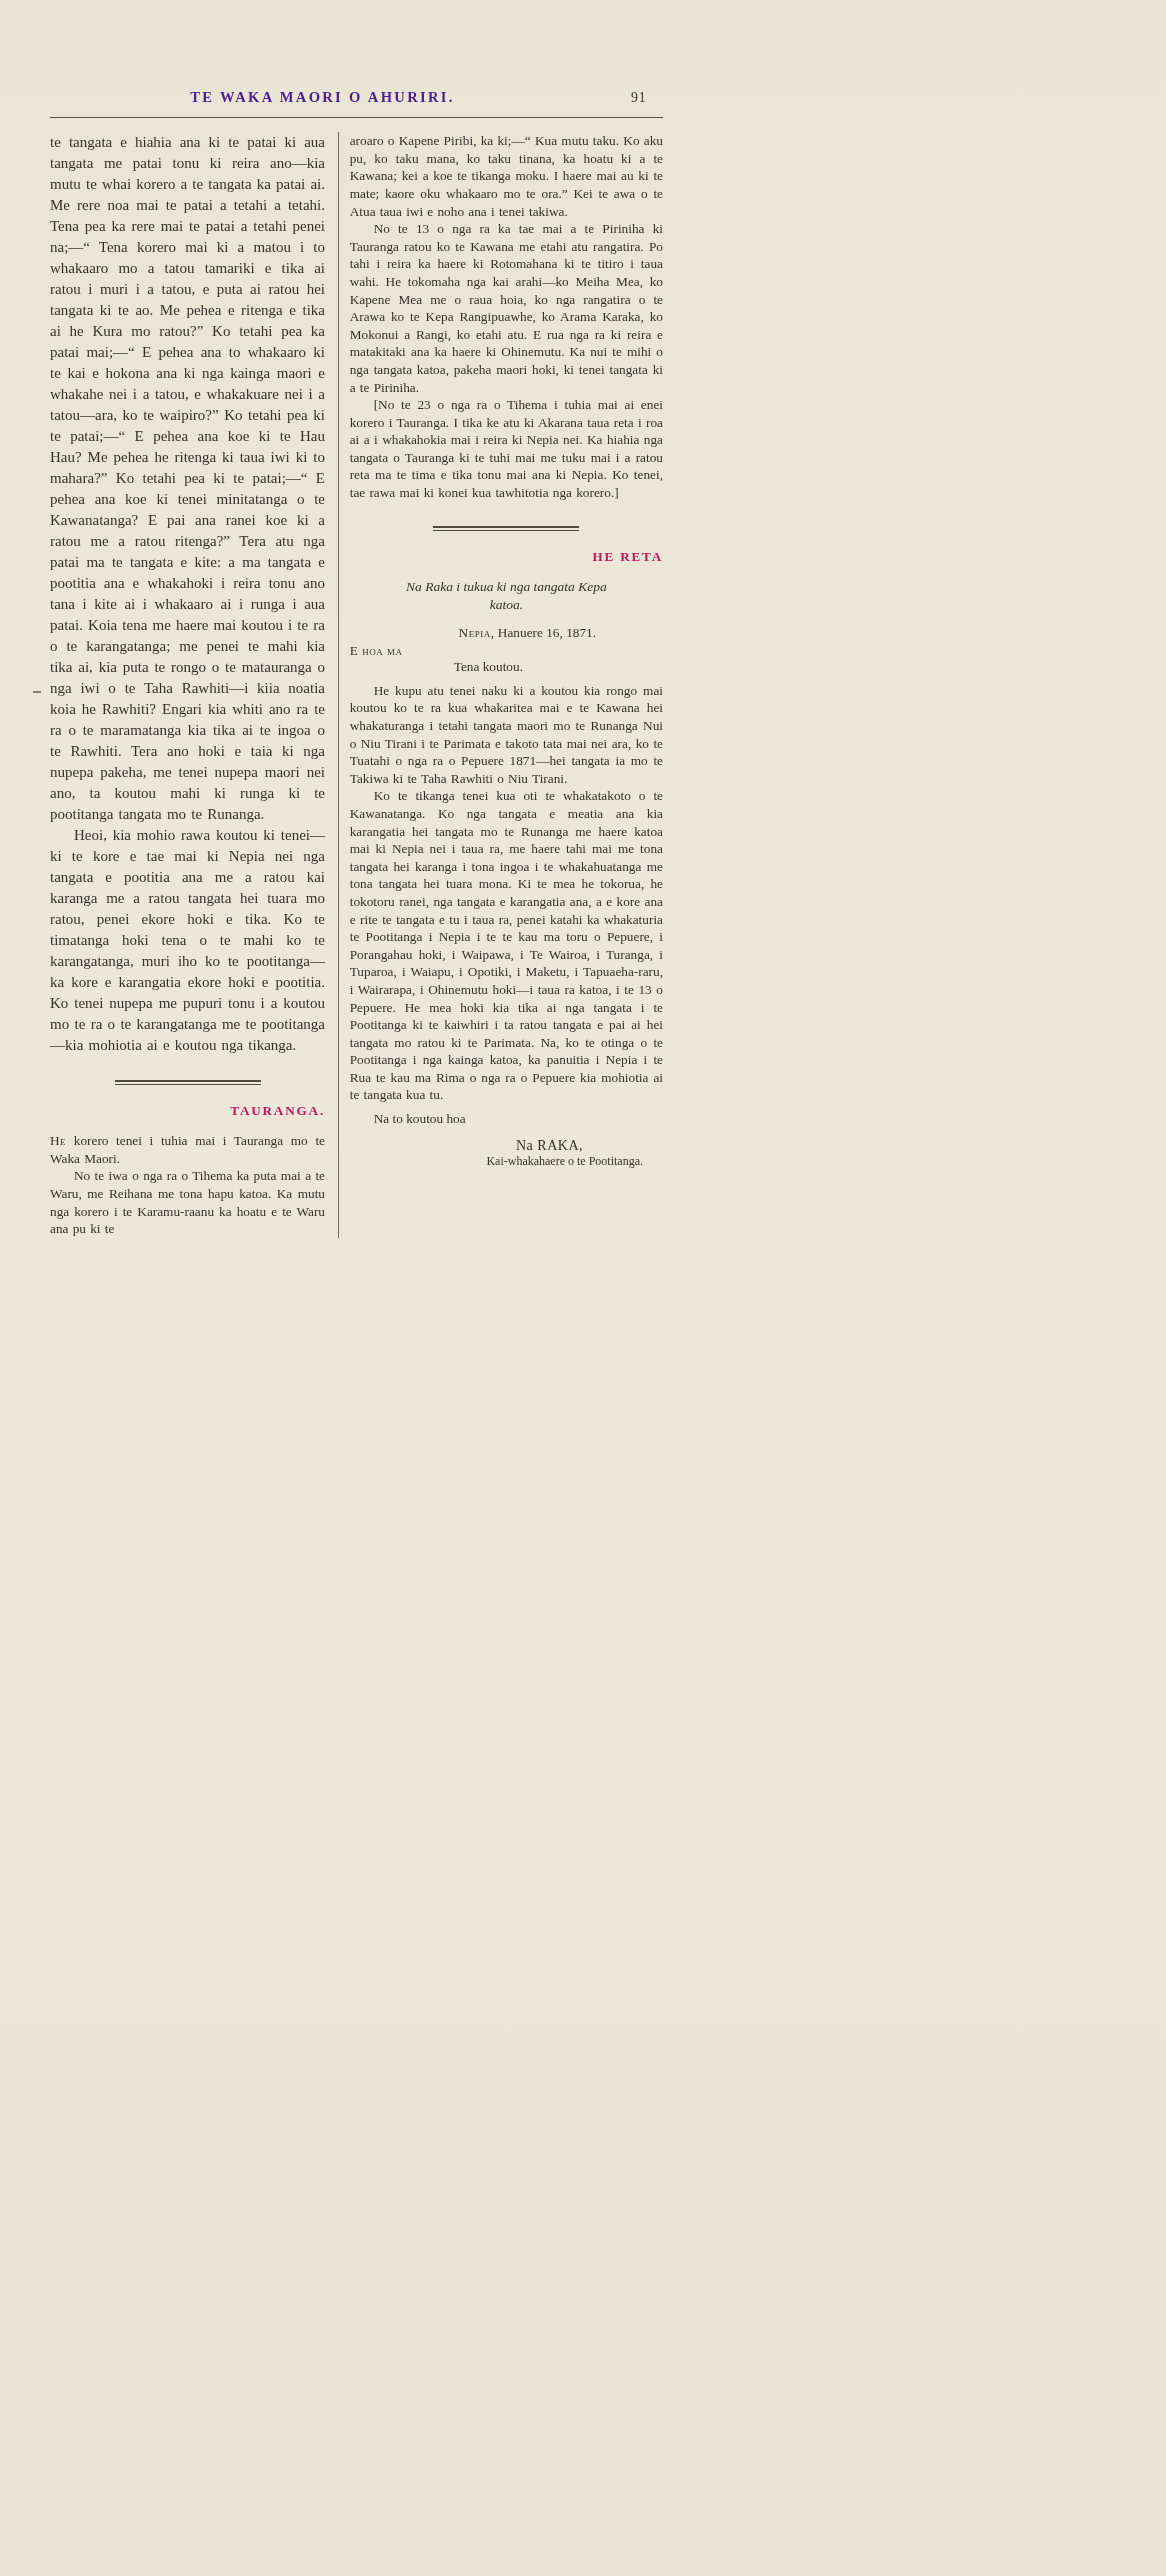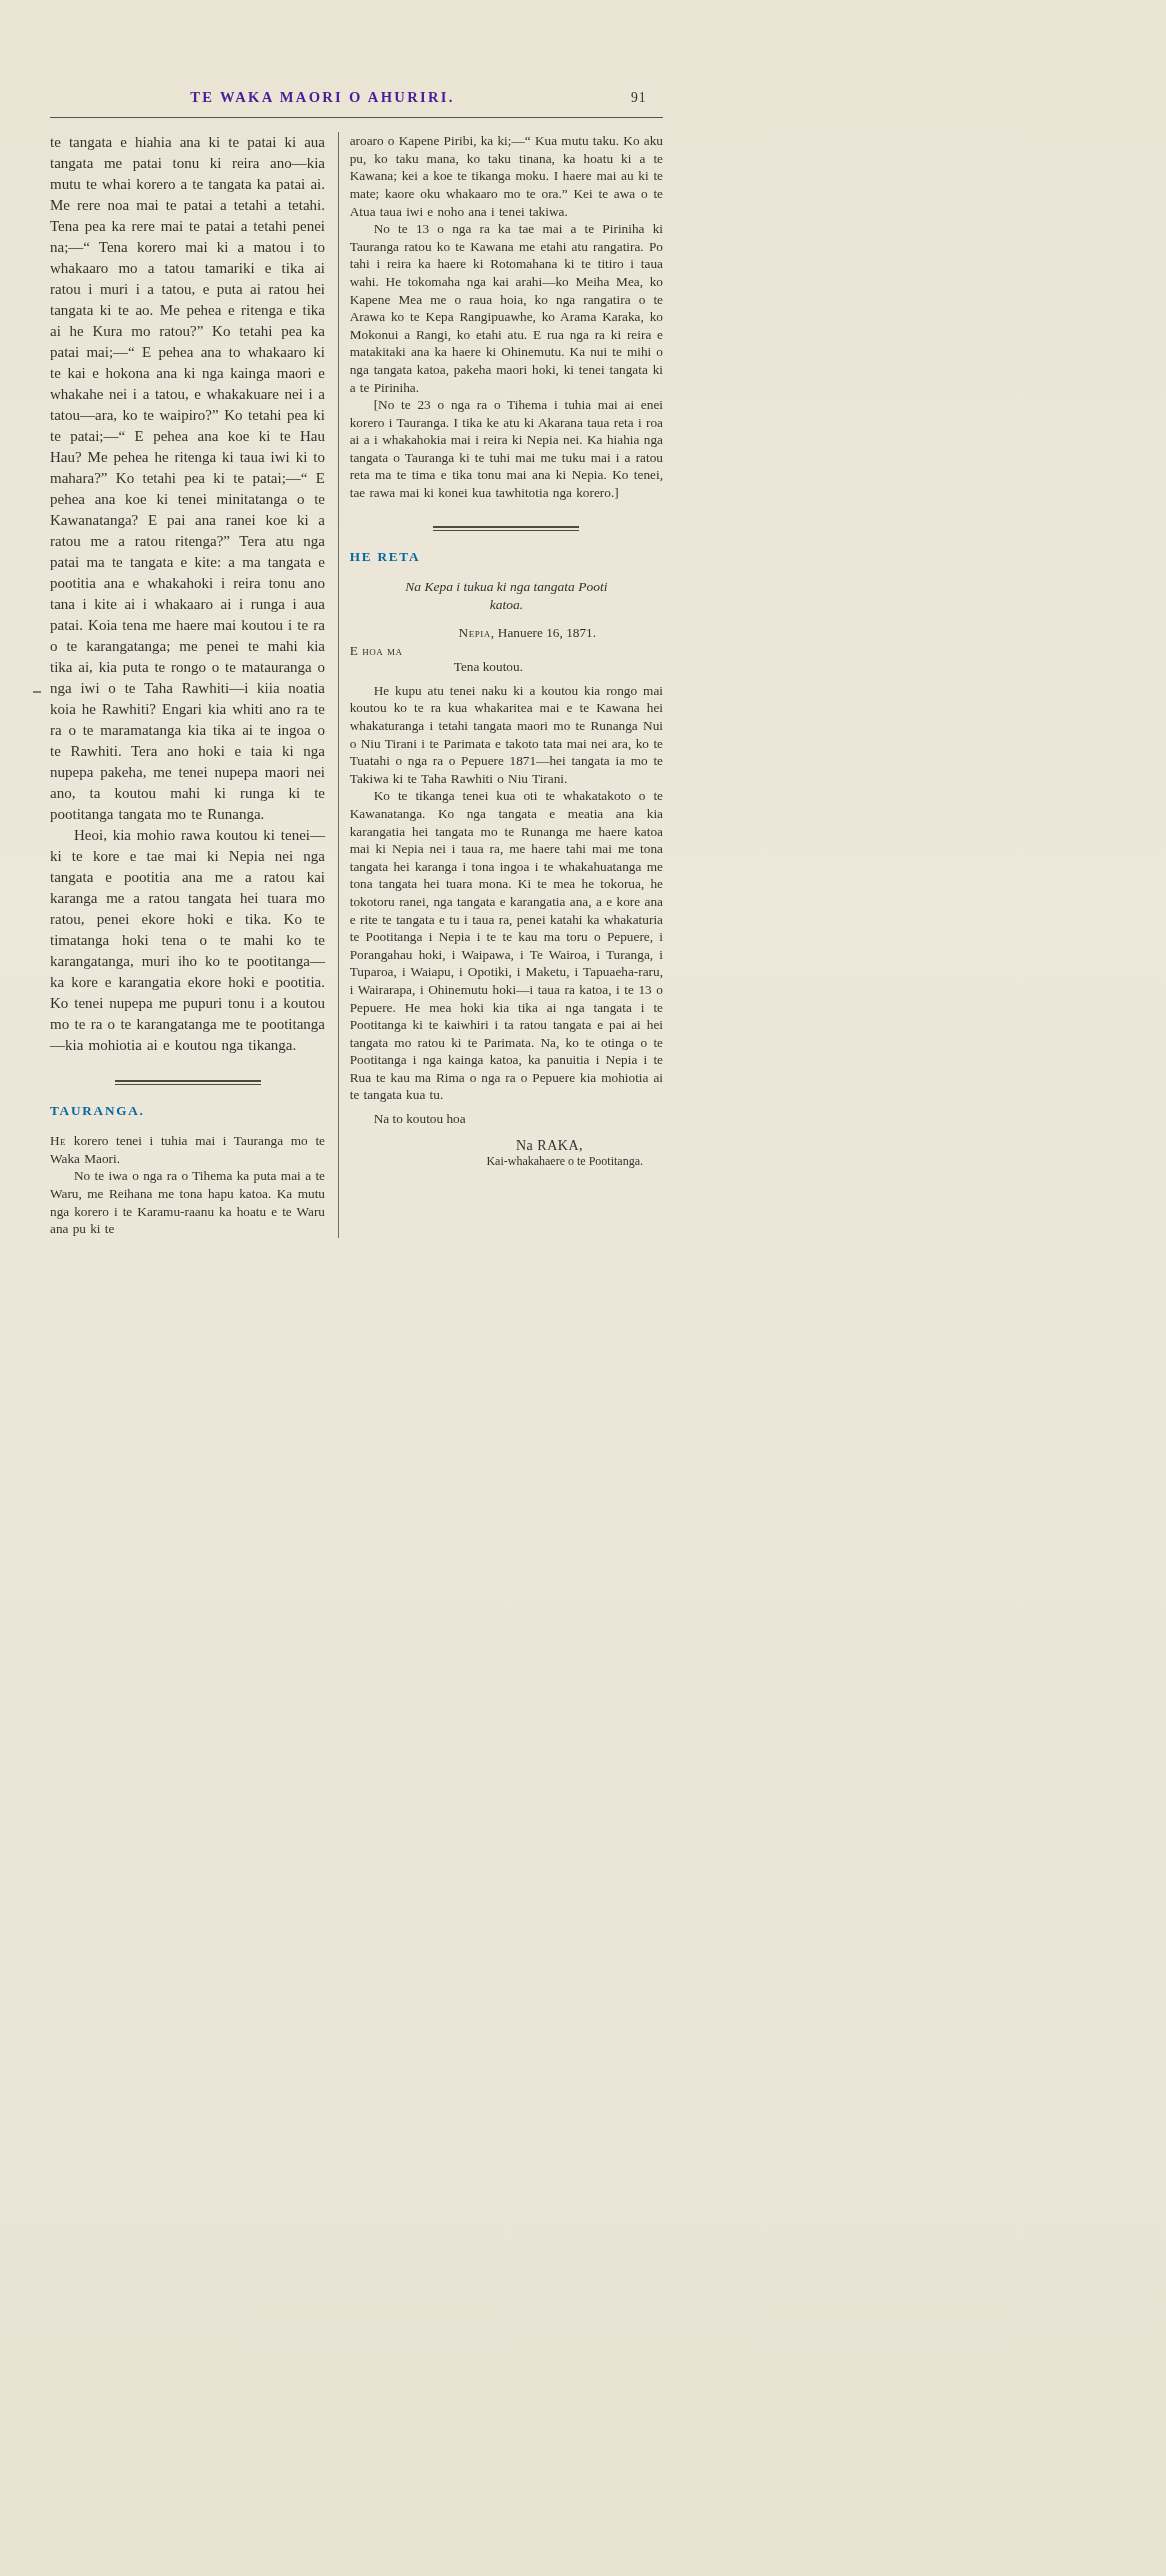--- a/index.html
+++ b/index.html
@@ -39,7 +39,7 @@
 
   .section-heading {
     font-size: 13.2px; font-weight: bold; letter-spacing: 1.8px;
-    text-align: left; margin: 0 0 12.8px 0; color: #0369a1;
+    text-align: right; margin: 0 0 12.8px 0; color: #be185d;
   }
   .letter-subtitle {
     font-style: italic; text-align: center;

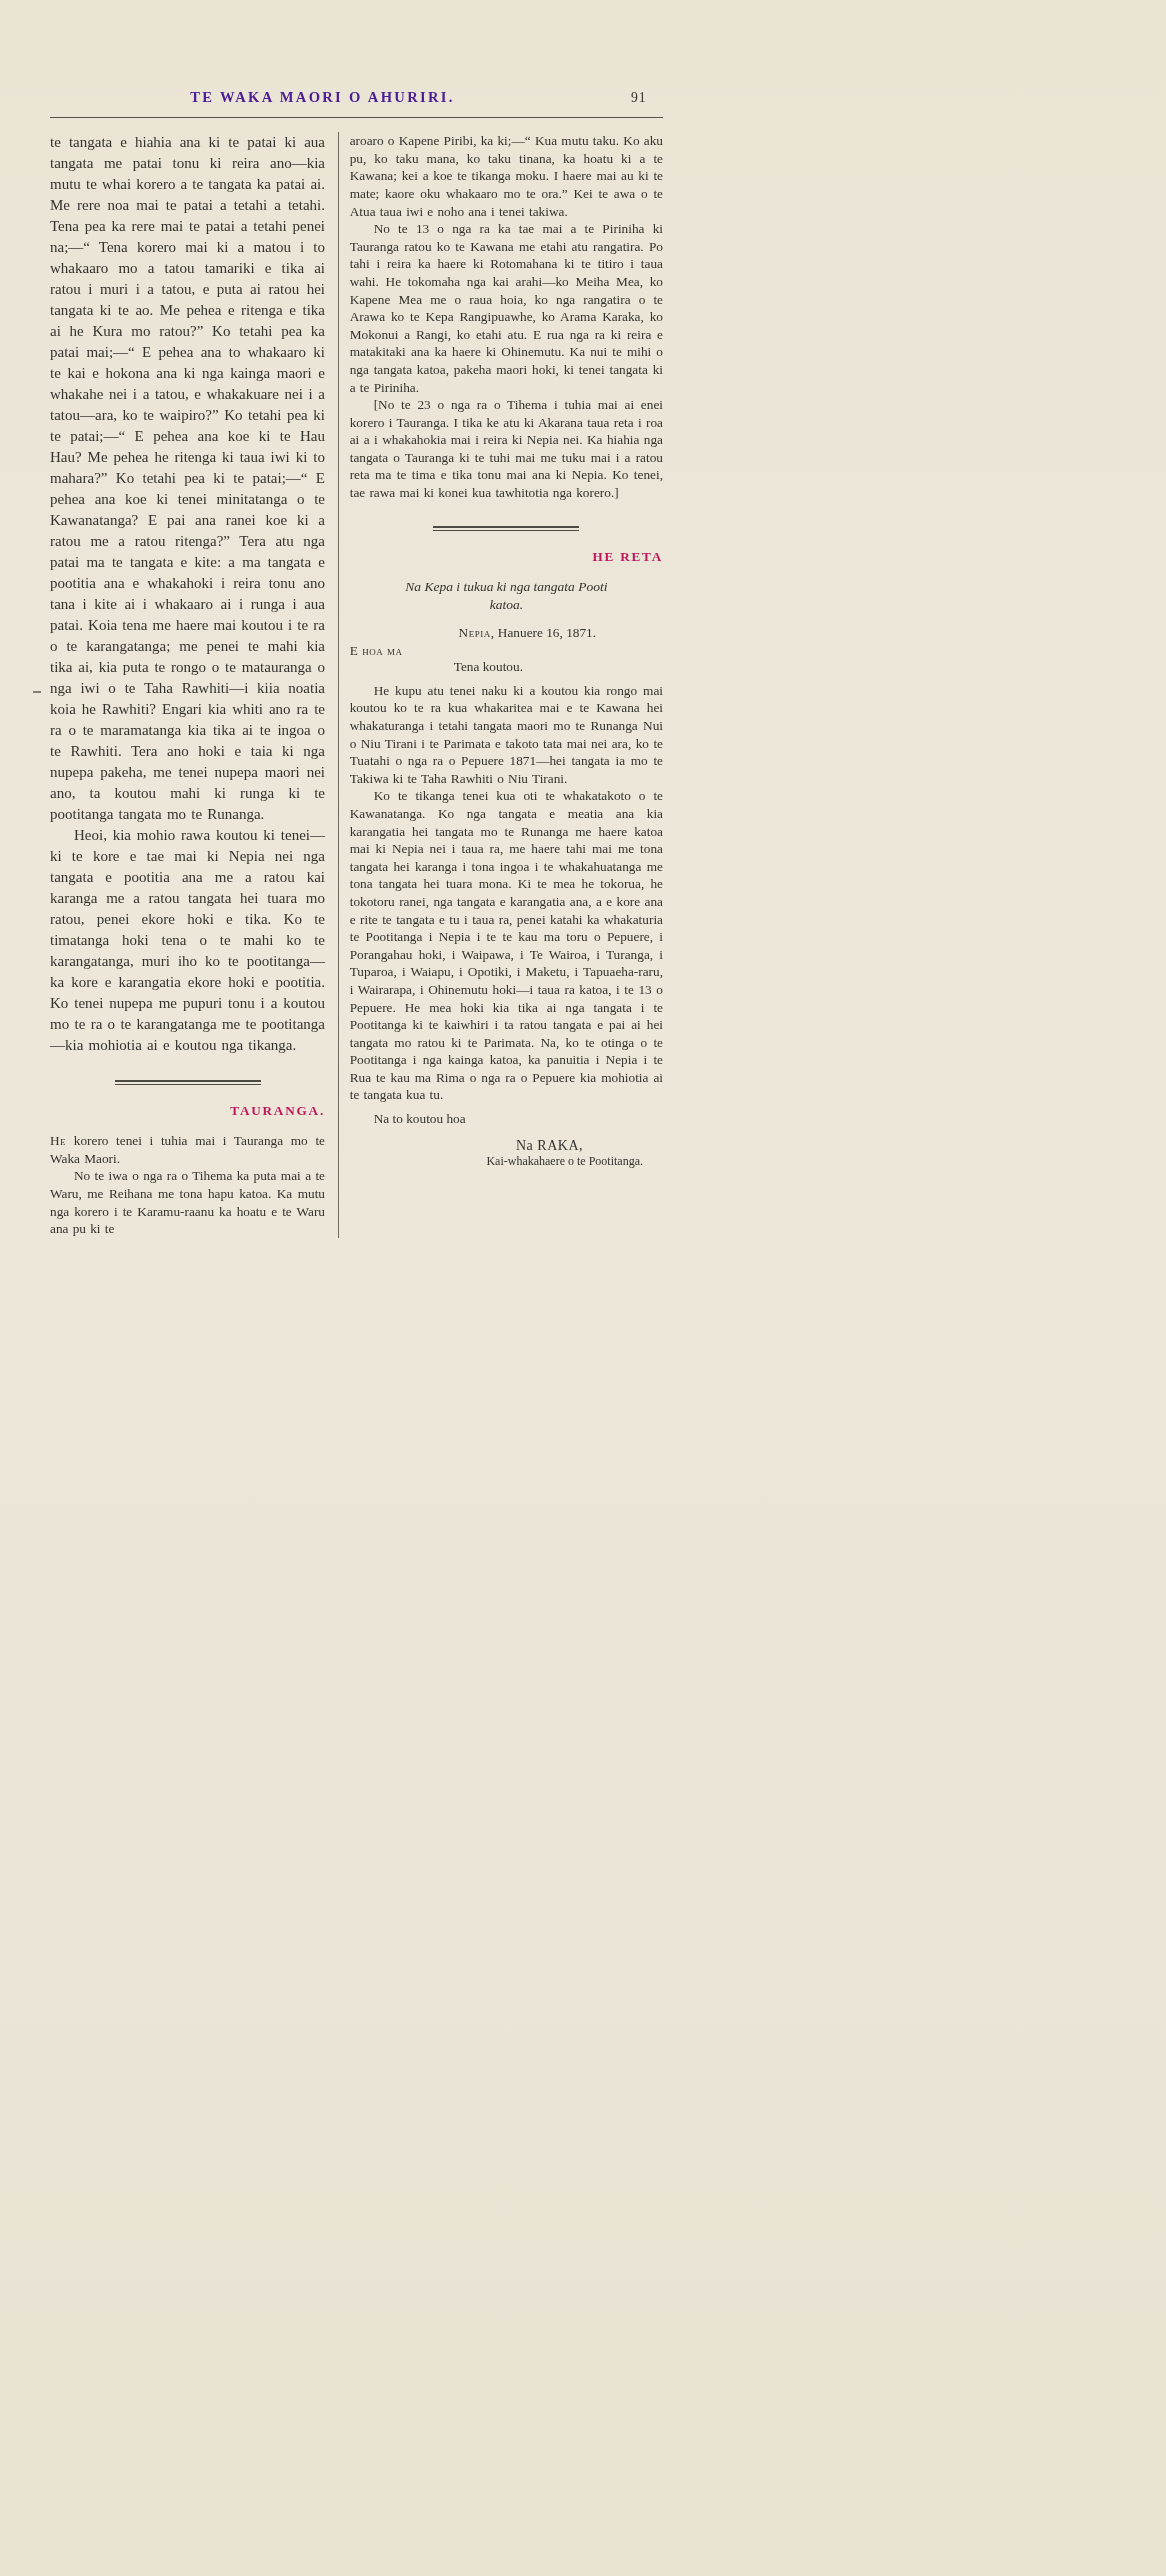--- a/index.html
+++ b/index.html
@@ -99,7 +99,7 @@
       </div>
 
       <h2 class="section-heading">HE RETA</h2>
-      <p class="letter-subtitle">Na Kepa i tukua ki nga tangata Pooti katoa.</p>
+      <p class="letter-subtitle">Na Raka i tukua ki nga tangata Kepa katoa.</p>
 
       <p class="dateline"><span class="smallcaps">Nepia,</span><span> Hanuere 16, 1871.</span></p>
       <p class="salutation-left"><span class="smallcaps">E hoa ma</span></p>

